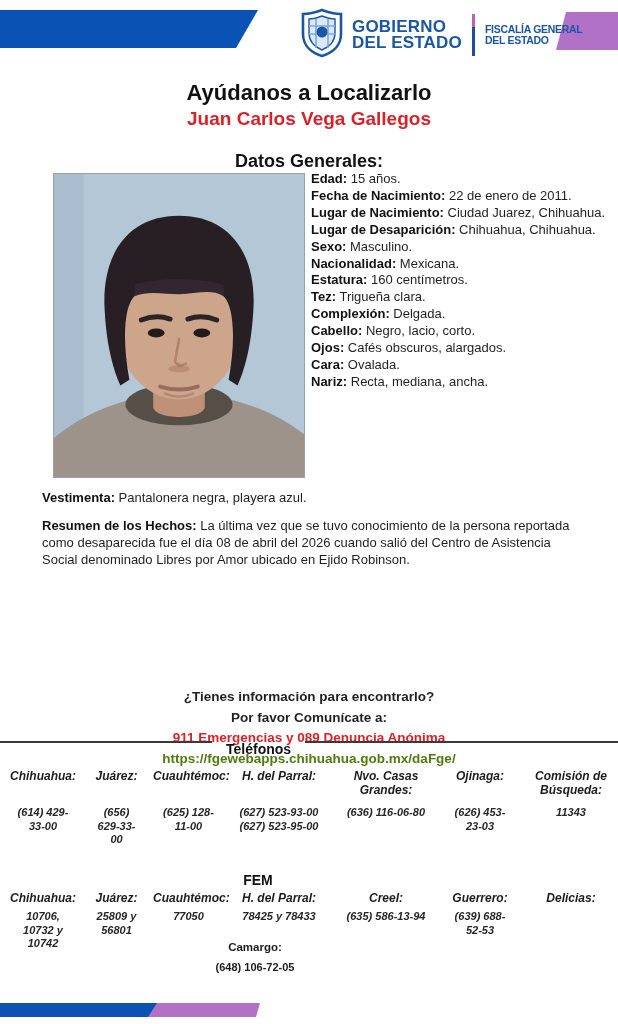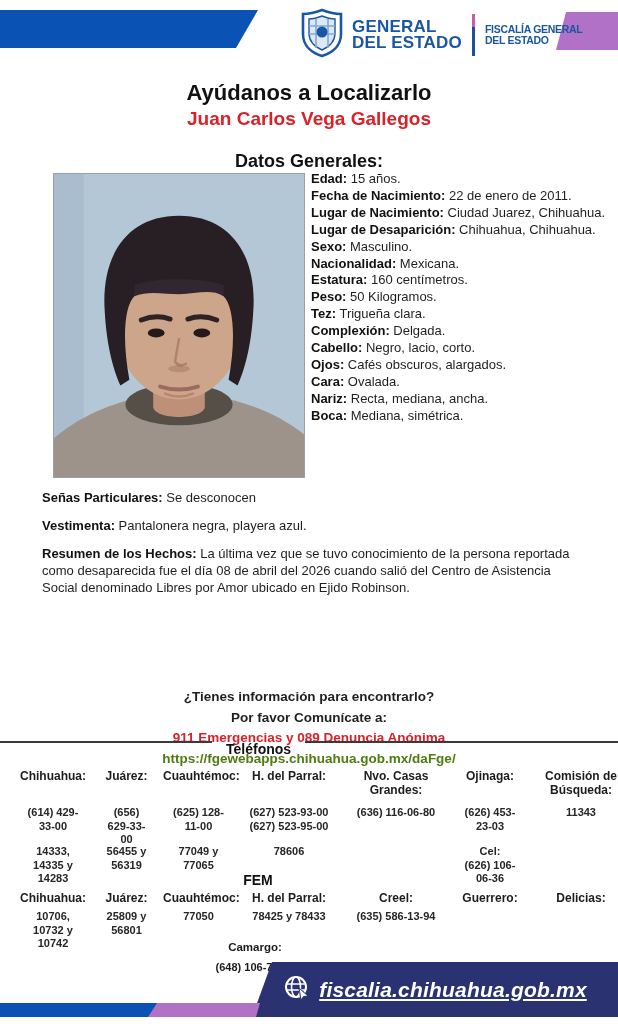--- a/index.html
+++ b/index.html
@@ -81,7 +81,7 @@
       </svg>
     </span>
     <div class="gob-text">
-      <div>GENERAL</div>
+      <div>GOBIERNO</div>
       <div>DEL ESTADO</div>
     </div>
     <div class="logo-divider"></div>

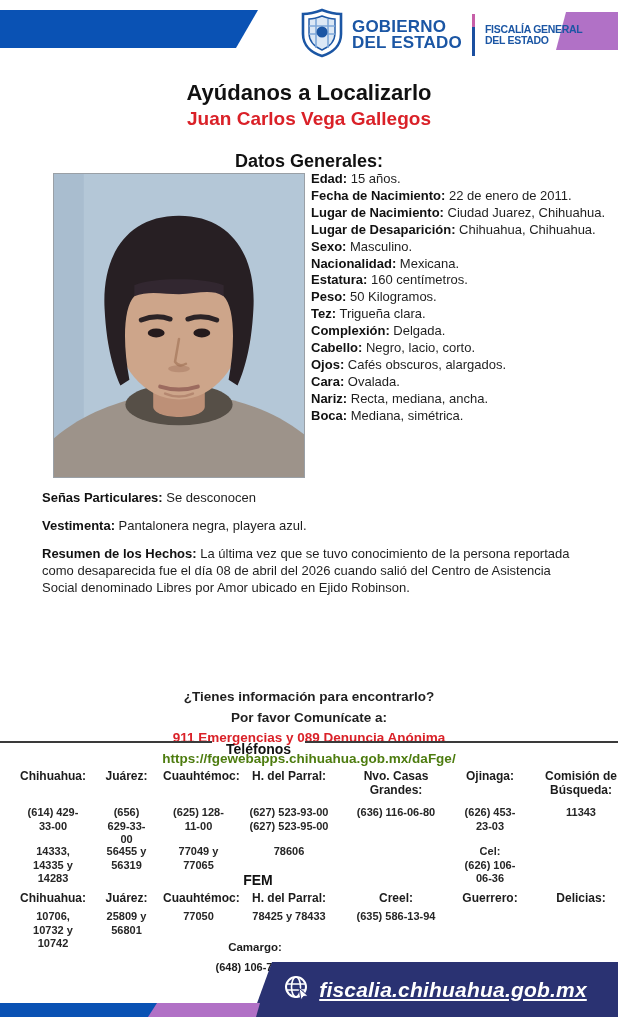--- a/index.html
+++ b/index.html
@@ -137,7 +137,6 @@
       <div class="field"><b>Sexo:</b> Masculino.</div>
       <div class="field"><b>Nacionalidad:</b> Mexicana.</div>
       <div class="field"><b>Estatura:</b> 160 centímetros.</div>
-      <div class="field"><b>Peso:</b> 50 Kilogramos.</div>
       <div class="field"><b>Tez:</b> Trigueña clara.</div>
       <div class="field"><b>Complexión:</b> Delgada.</div>
       <div class="field"><b>Cabello:</b> Negro, lacio, corto.</div>

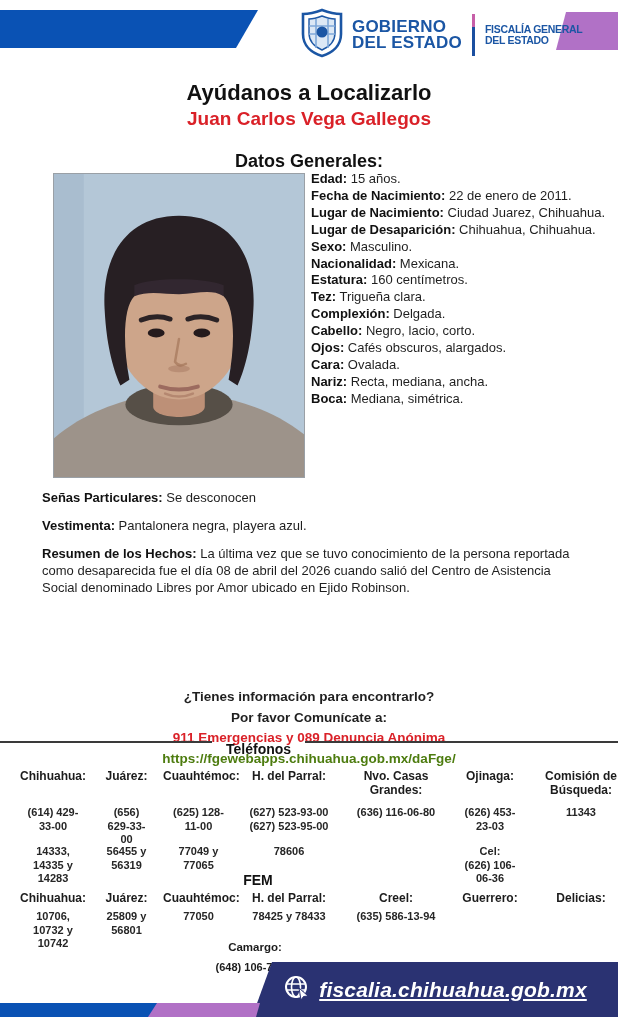--- a/index.html
+++ b/index.html
@@ -143,7 +143,6 @@
       <div class="field"><b>Ojos:</b> Cafés obscuros, alargados.</div>
       <div class="field"><b>Cara:</b> Ovalada.</div>
       <div class="field"><b>Nariz:</b> Recta, mediana, ancha.</div>
-      <div class="field"><b>Boca:</b> Mediana, simétrica.</div>
     </div>
 
   <div class="details" id="details">

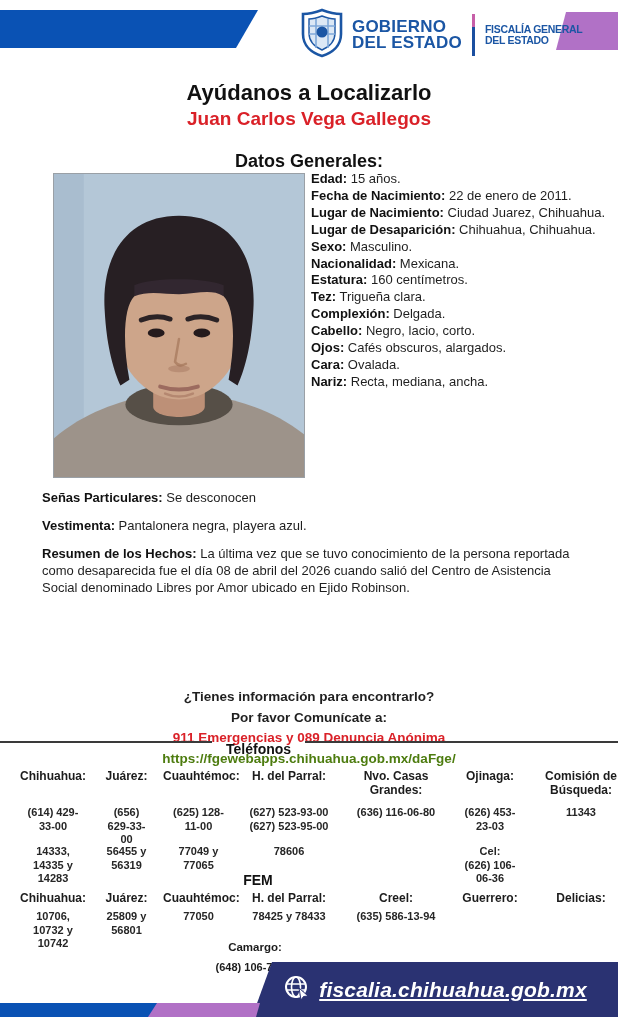--- a/index.html
+++ b/index.html
@@ -146,7 +146,6 @@
     </div>
 
   <div class="details" id="details">
-      <div class="field" style="margin-bottom: 11px;"><b>Señas Particulares:</b> Se desconocen</div>
       <div class="field" style="margin-bottom: 11px;"><b>Vestimenta:</b> Pantalonera negra, playera azul.</div>
       <div class="field" style="margin-bottom: 11px;"><b>Resumen de los Hechos:</b> La última vez que se tuvo conocimiento de la persona reportada como desaparecida fue el día 08 de abril del 2026 cuando salió del Centro de Asistencia Social denominado Libres por Amor ubicado en Ejido Robinson.</div>
     </div>

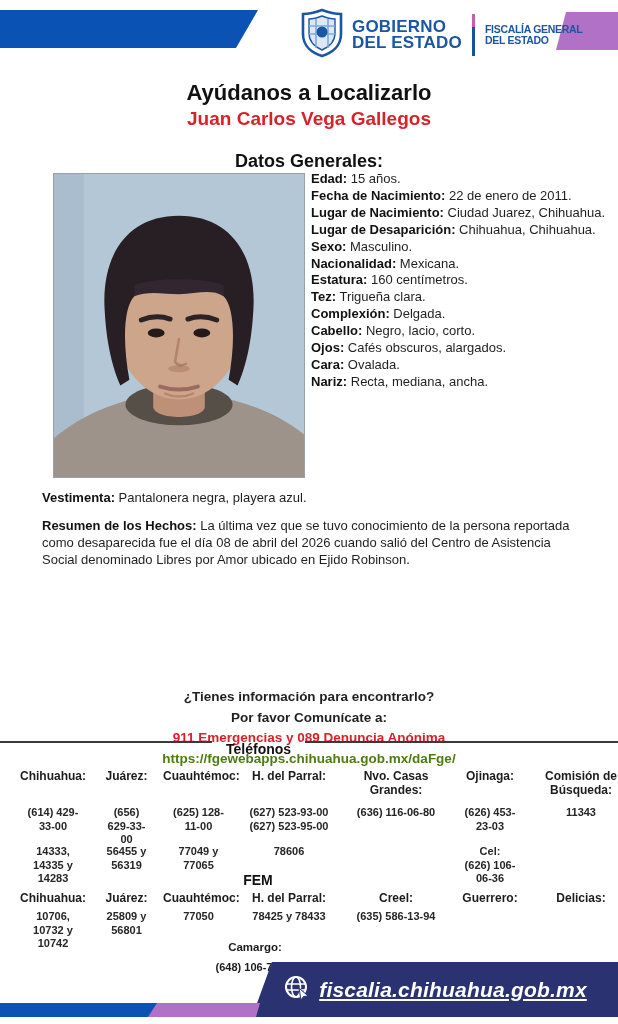--- a/index.html
+++ b/index.html
@@ -42,7 +42,7 @@
   .divider-row .line-r { flex:1; border-top:2px solid #3a3a3a; }
   .divider-row .dv-label { font-size:14px; font-weight:bold; padding:0 14px; color:#111; }
 
-  .ptable { position:absolute; left:14px; width:520px; display:grid; grid-template-columns:78px 69px 75px 106px 108px 80px 102px; }
+  .ptable { position:absolute; left:4px; width:520px; display:grid; grid-template-columns:78px 69px 75px 106px 108px 80px 102px;font-style:italic; }
   .ptable .hcell { font-size:12px; font-weight:bold; text-align:center; color:#1c1c1c; line-height:13.5px; padding:0 2px; }
   .ptable .vcell { font-size:11px; font-weight:bold; text-align:center; color:#262626; line-height:13.5px; white-space:pre-line; padding:0 11px; }
   #phones-headers { top:770px; }

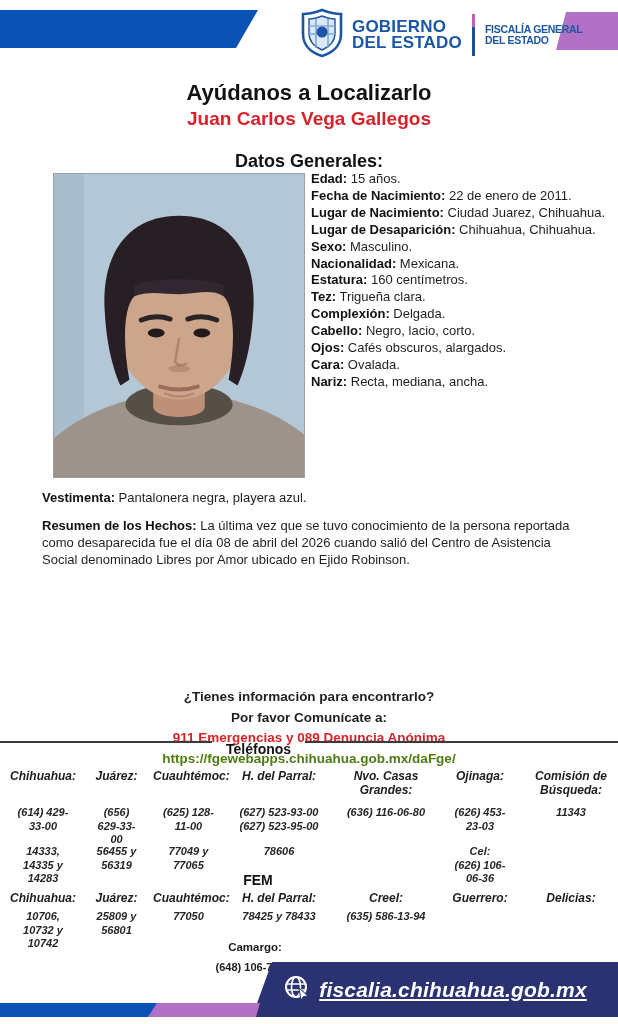--- a/index.html
+++ b/index.html
@@ -181,17 +181,6 @@
       <div class="vcell">(626) 453-23-03</div>
       <div class="vcell">11343</div>
     </div>
-  <div class="ptable" id="phones-row2">
-      <div class="vcell">14333, 14335 y
-14283</div>
-      <div class="vcell">56455 y 56319</div>
-      <div class="vcell">77049 y 77065</div>
-      <div class="vcell">78606</div>
-      <div class="vcell"></div>
-      <div class="vcell">Cel:
-(626) 106-06-36</div>
-      <div class="vcell"></div>
-    </div>
 
   <div class="fem-title">FEM</div>
   <div class="ptable" id="fem-headers">

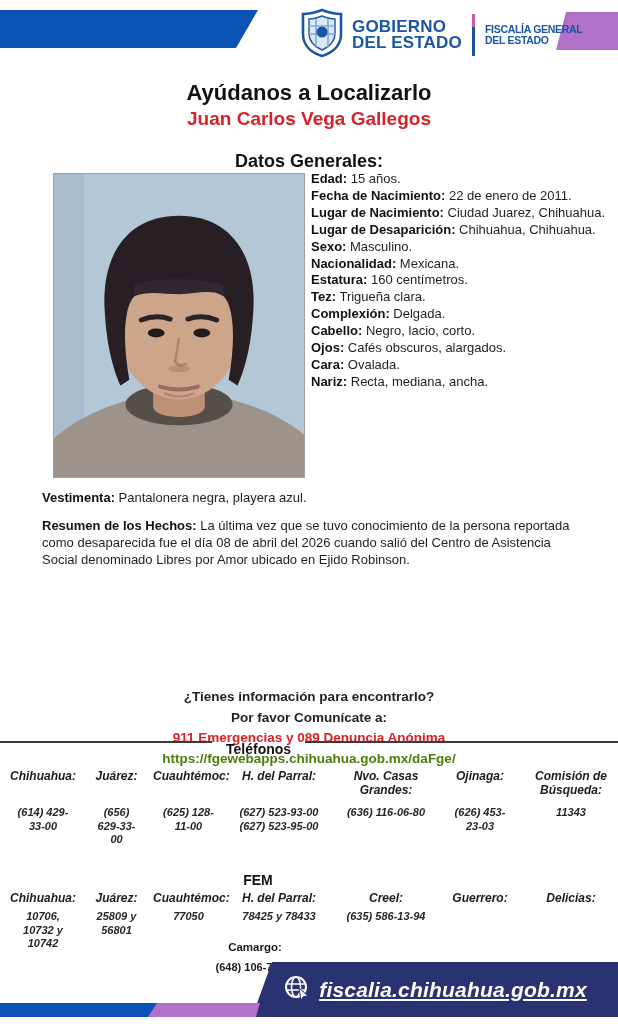--- a/index.html
+++ b/index.html
@@ -199,6 +199,7 @@
       <div class="vcell">77050</div>
       <div class="vcell">78425 y 78433</div>
       <div class="vcell">(635) 586-13-94</div>
+      <div class="vcell">(639) 688-52-53</div>
     </div>
   <div class="camargo">
     <div>Camargo:</div>

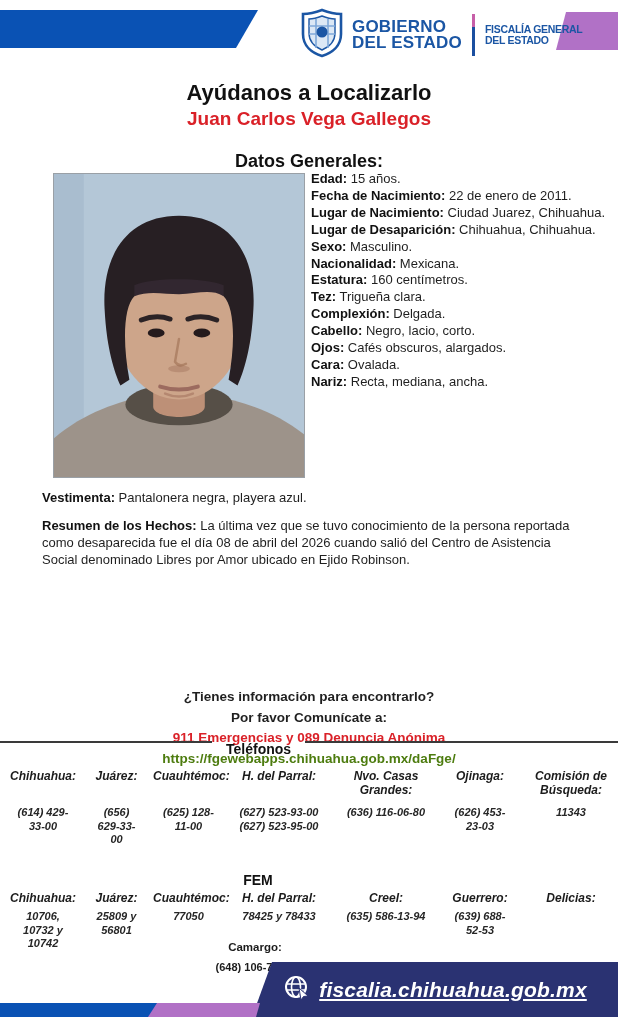--- a/index.html
+++ b/index.html
@@ -206,17 +206,6 @@
     <div class="cam-val">(648) 106-72-05</div>
   </div>
 
-  <div class="footer-banner">
-    <span>
-      <svg width="27" height="27" viewBox="0 0 27 27">
-        <circle cx="13" cy="13" r="10" fill="none" stroke="#fff" stroke-width="2"></circle>
-        <ellipse cx="13" cy="13" rx="4.5" ry="10" fill="none" stroke="#fff" stroke-width="1.6"></ellipse>
-        <path d="M3.5 10 L22.5 10 M3.5 16 L22.5 16" stroke="#fff" stroke-width="1.6"></path>
-        <path d="M16 14 L25 22 L20.5 22.5 L18 26 Z" fill="#fff" stroke="#2a3272" stroke-width="1"></path>
-      </svg>
-    </span>
-    <a class="footer-site" href="#">fiscalia.chihuahua.gob.mx</a>
-  </div>
   <div class="strip-blue"></div>
   <div class="strip-purple"></div>
 

